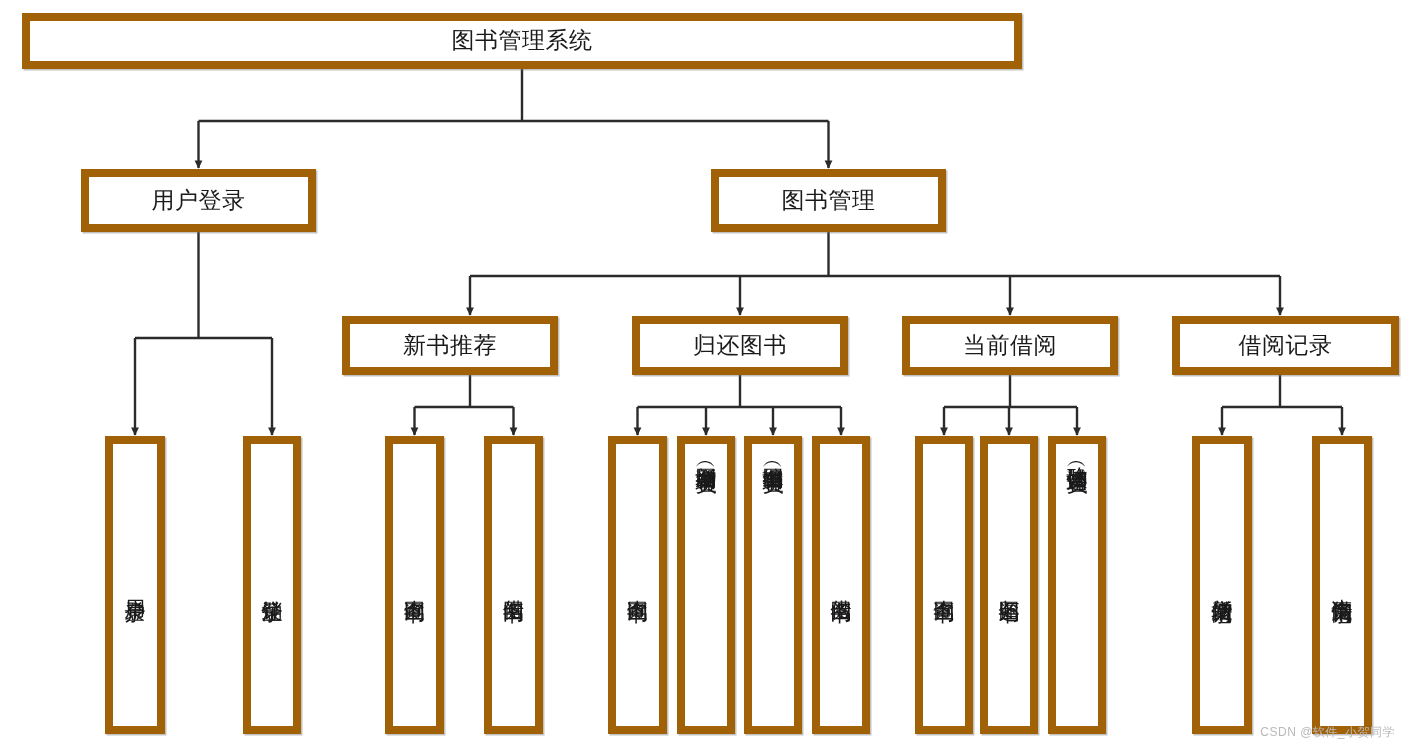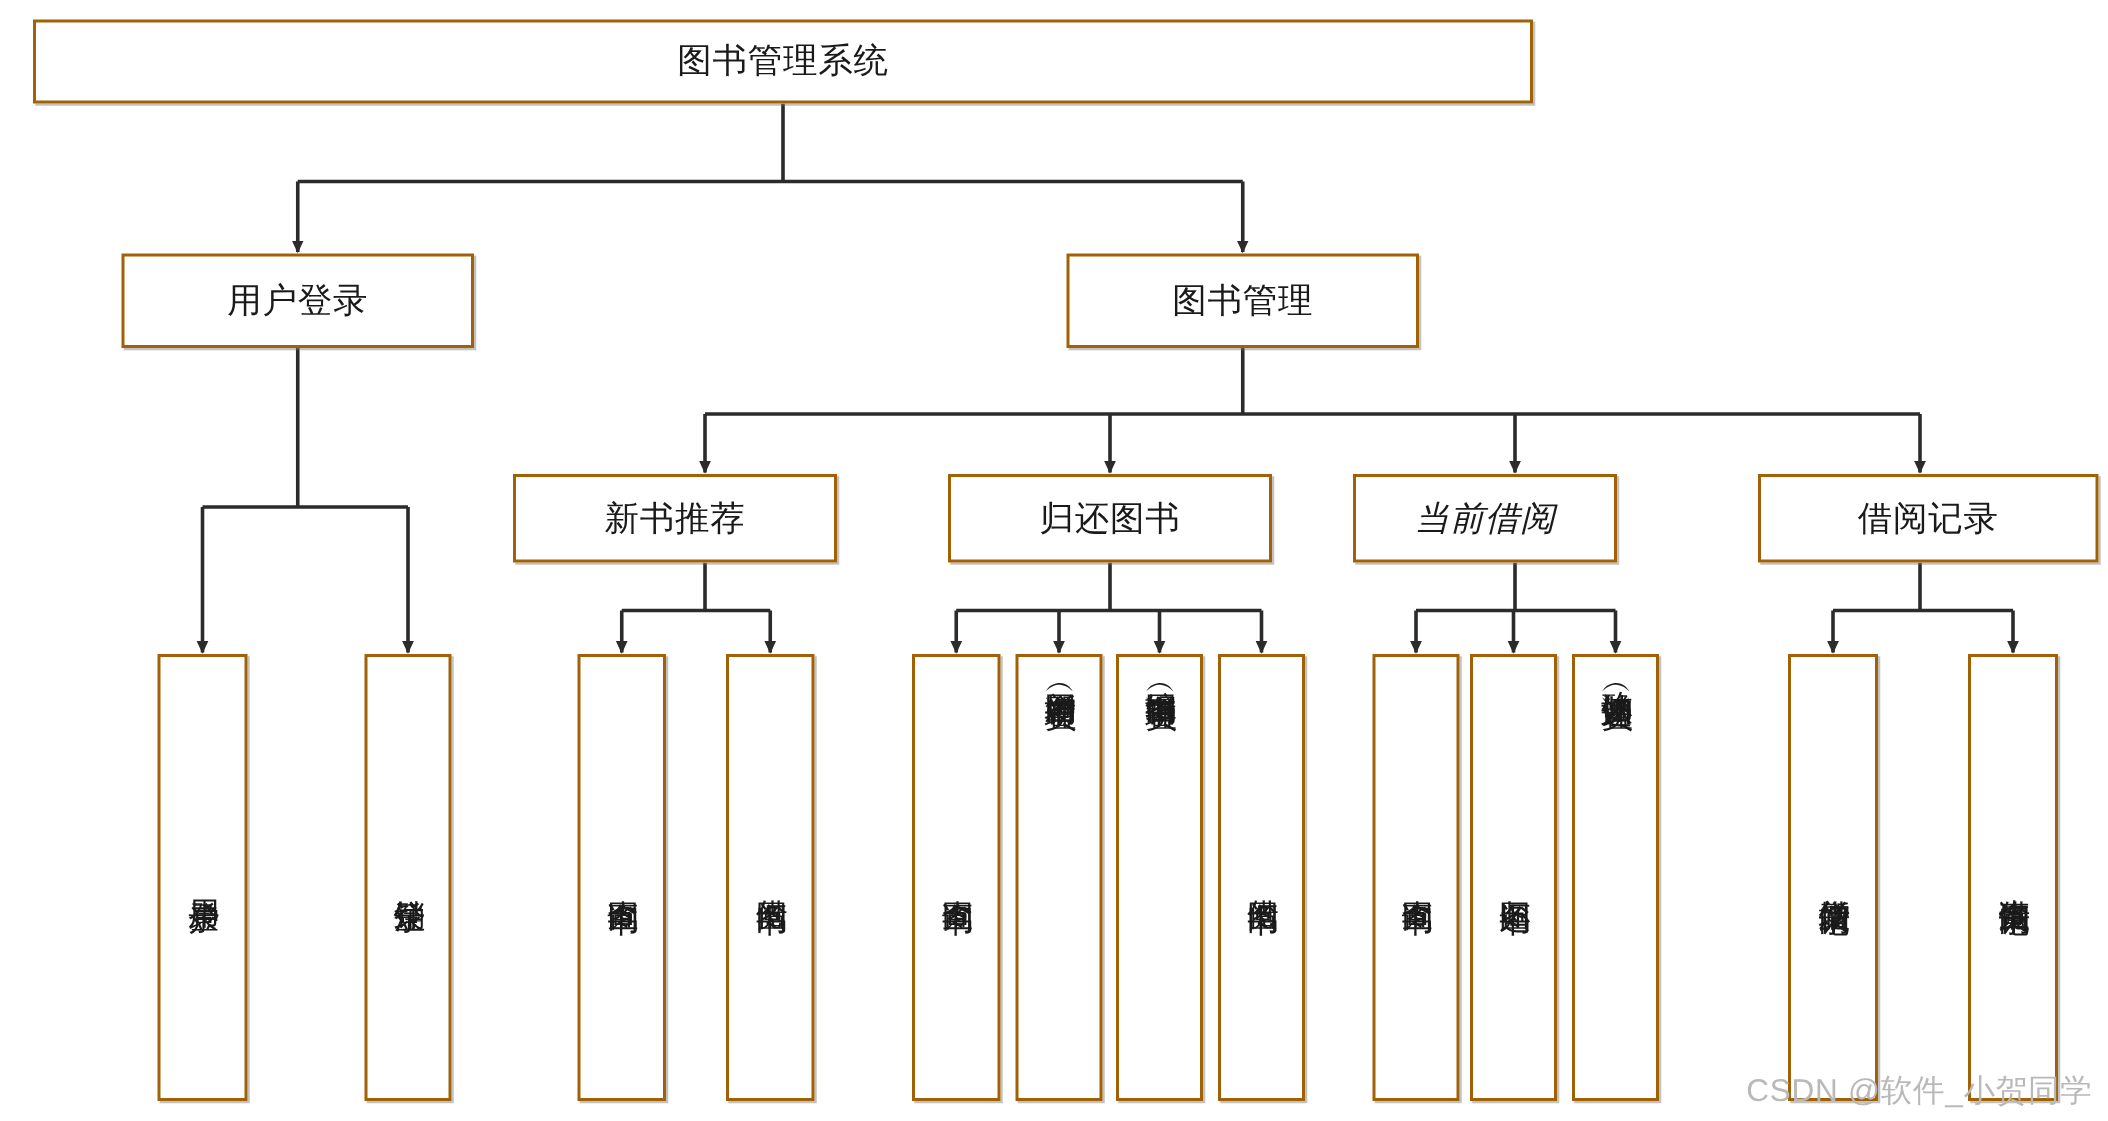--- a/index.html
+++ b/index.html
@@ -27,7 +27,7 @@
     position: absolute;
     box-sizing: border-box;
     background: #ffffff;
-    border: 2px solid #a16207;
+    border: 8px solid #a16207;
     box-shadow: 1.5px 1.5px 0 rgba(120,120,120,0.45);
     display: flex;
     align-items: center;

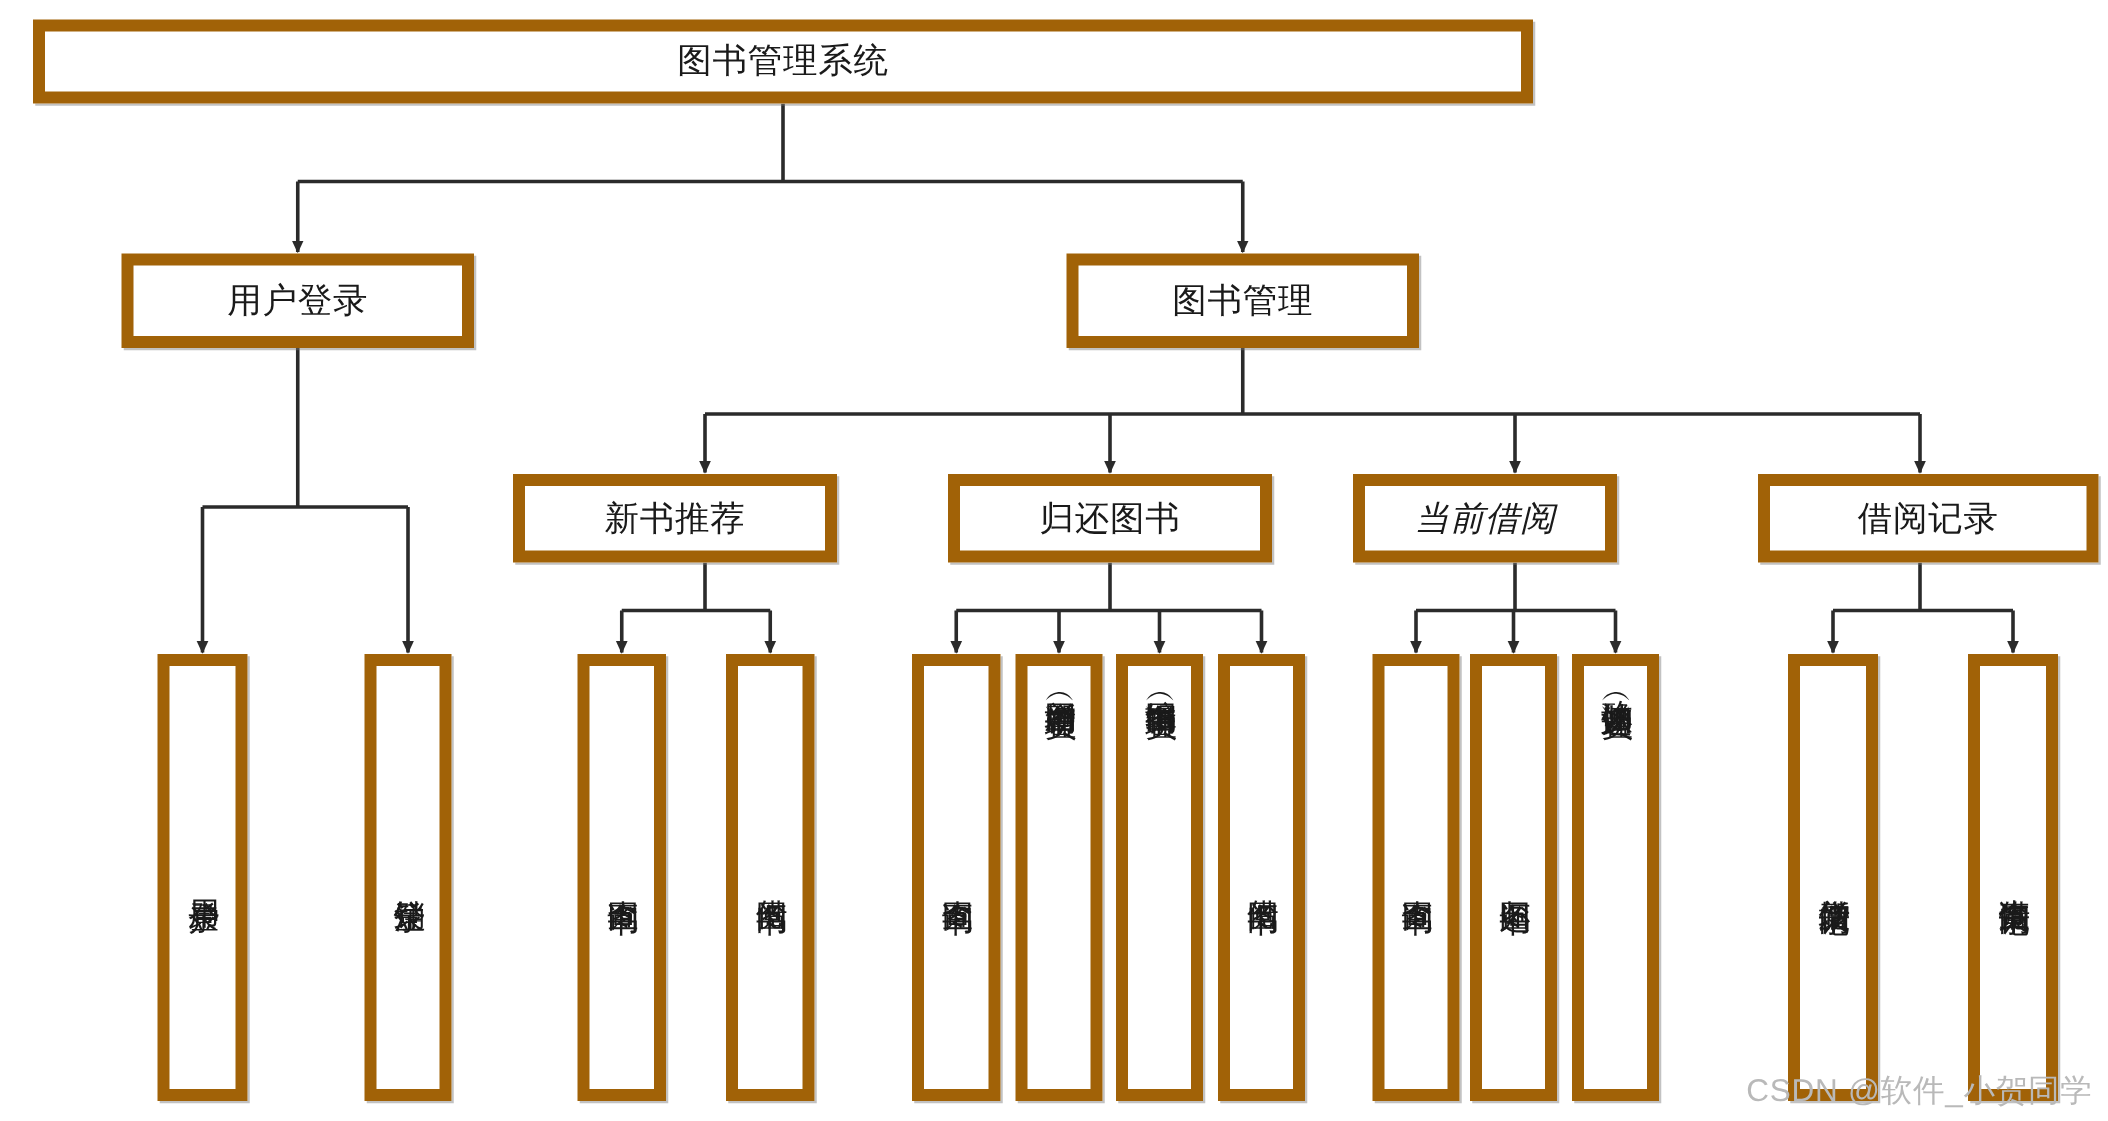--- a/index.html
+++ b/index.html
@@ -137,7 +137,7 @@
       <div class="node horiz" style="left: 632px; top: 316px; width: 216px; height: 59px;">
         <span class="label">归还图书</span>
       </div>
-      <div class="node horiz" style="left: 902px; top: 316px; width: 176px; height: 59px; font-style: italic;">
+      <div class="node horiz" style="left: 902px; top: 316px; width: 216px; height: 59px;">
         <span class="label">当前借阅</span>
       </div>
       <div class="node horiz" style="left: 1172px; top: 316px; width: 227px; height: 59px;">

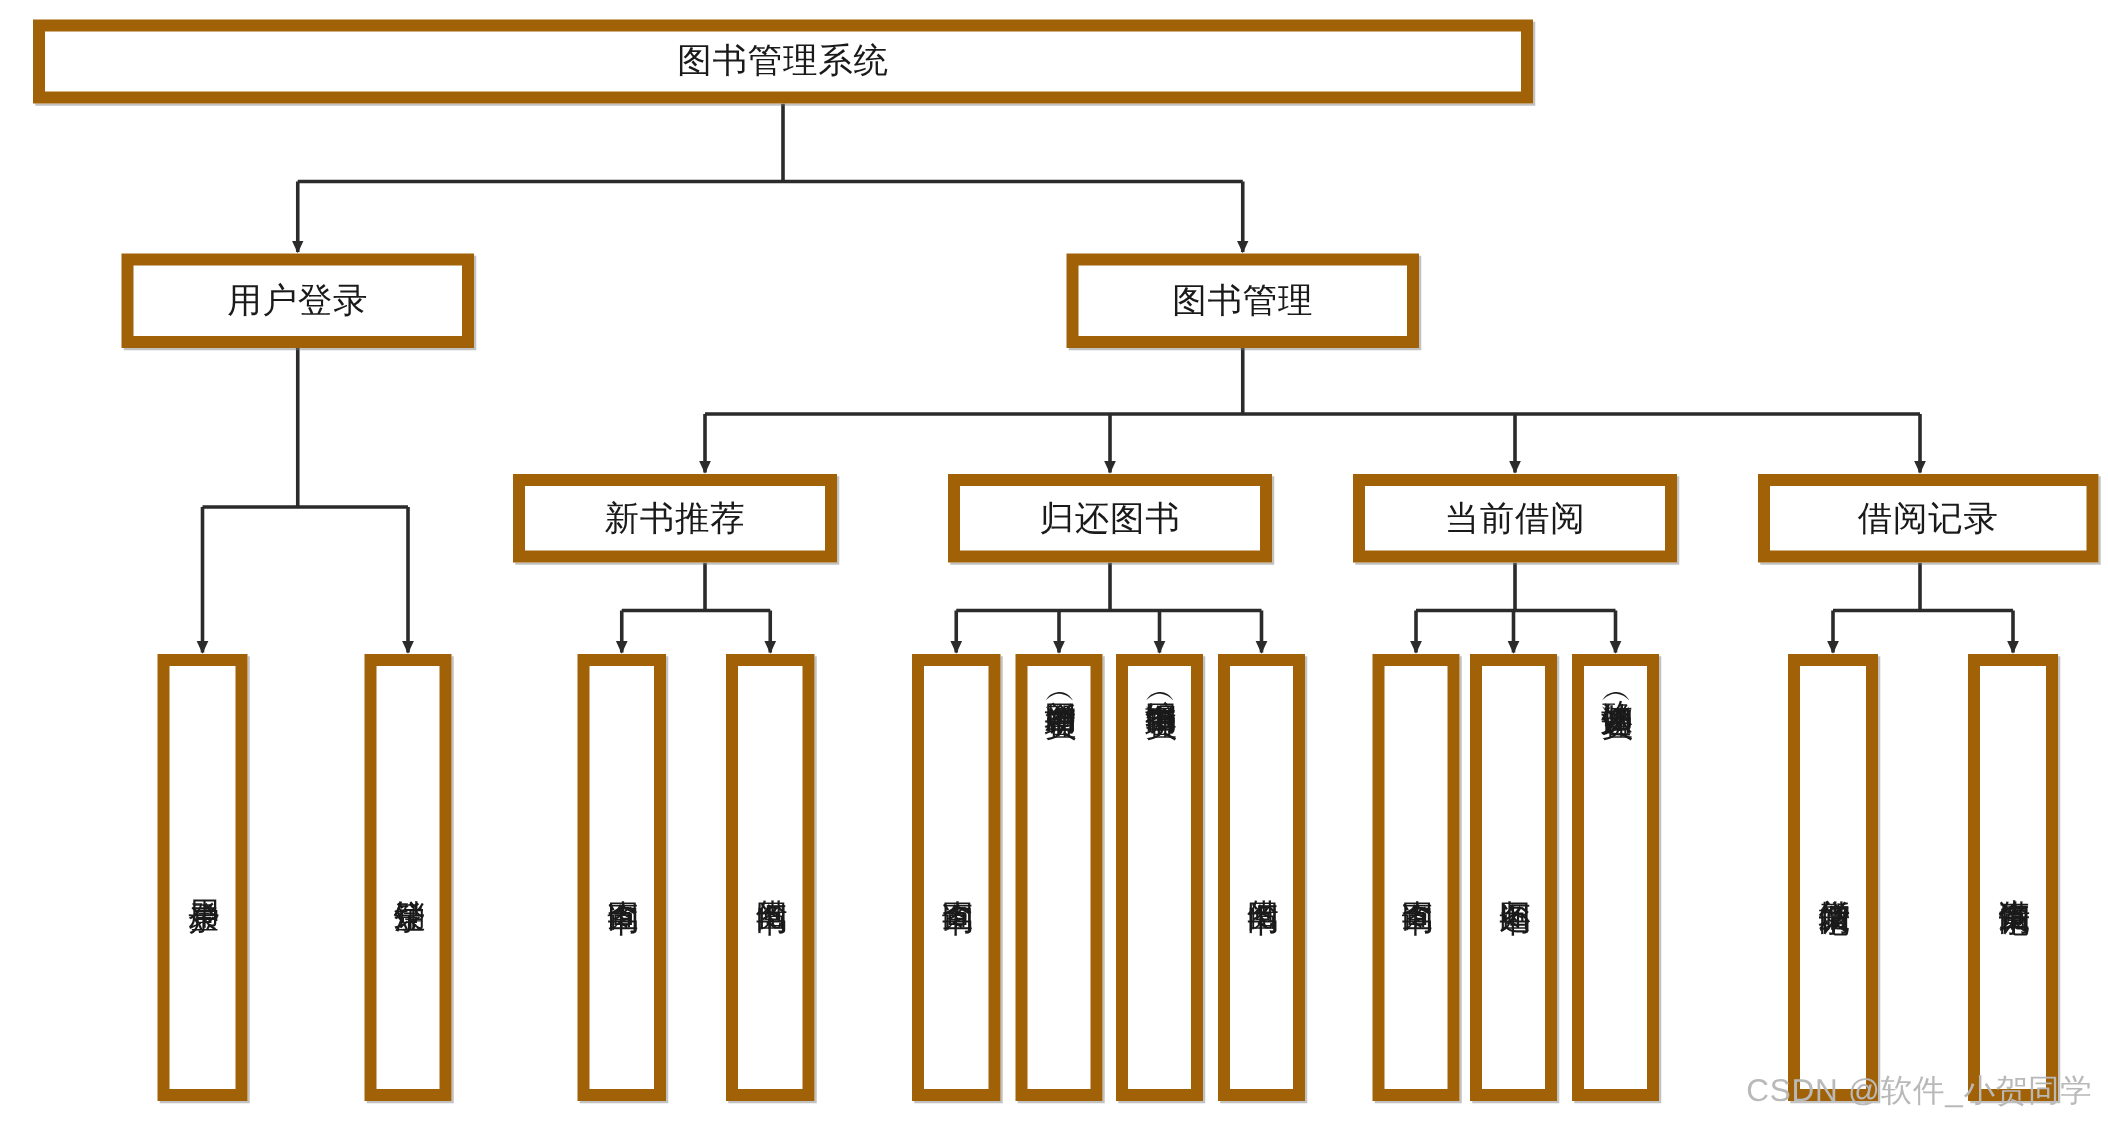--- a/index.html
+++ b/index.html
@@ -67,7 +67,7 @@
     position: absolute;
     right: 10px;
     bottom: 6px;
-    font-size: 21px;
+    font-size: 12px;
     color: #b9b9b9;
     letter-spacing: 0.5px;
     white-space: nowrap;

